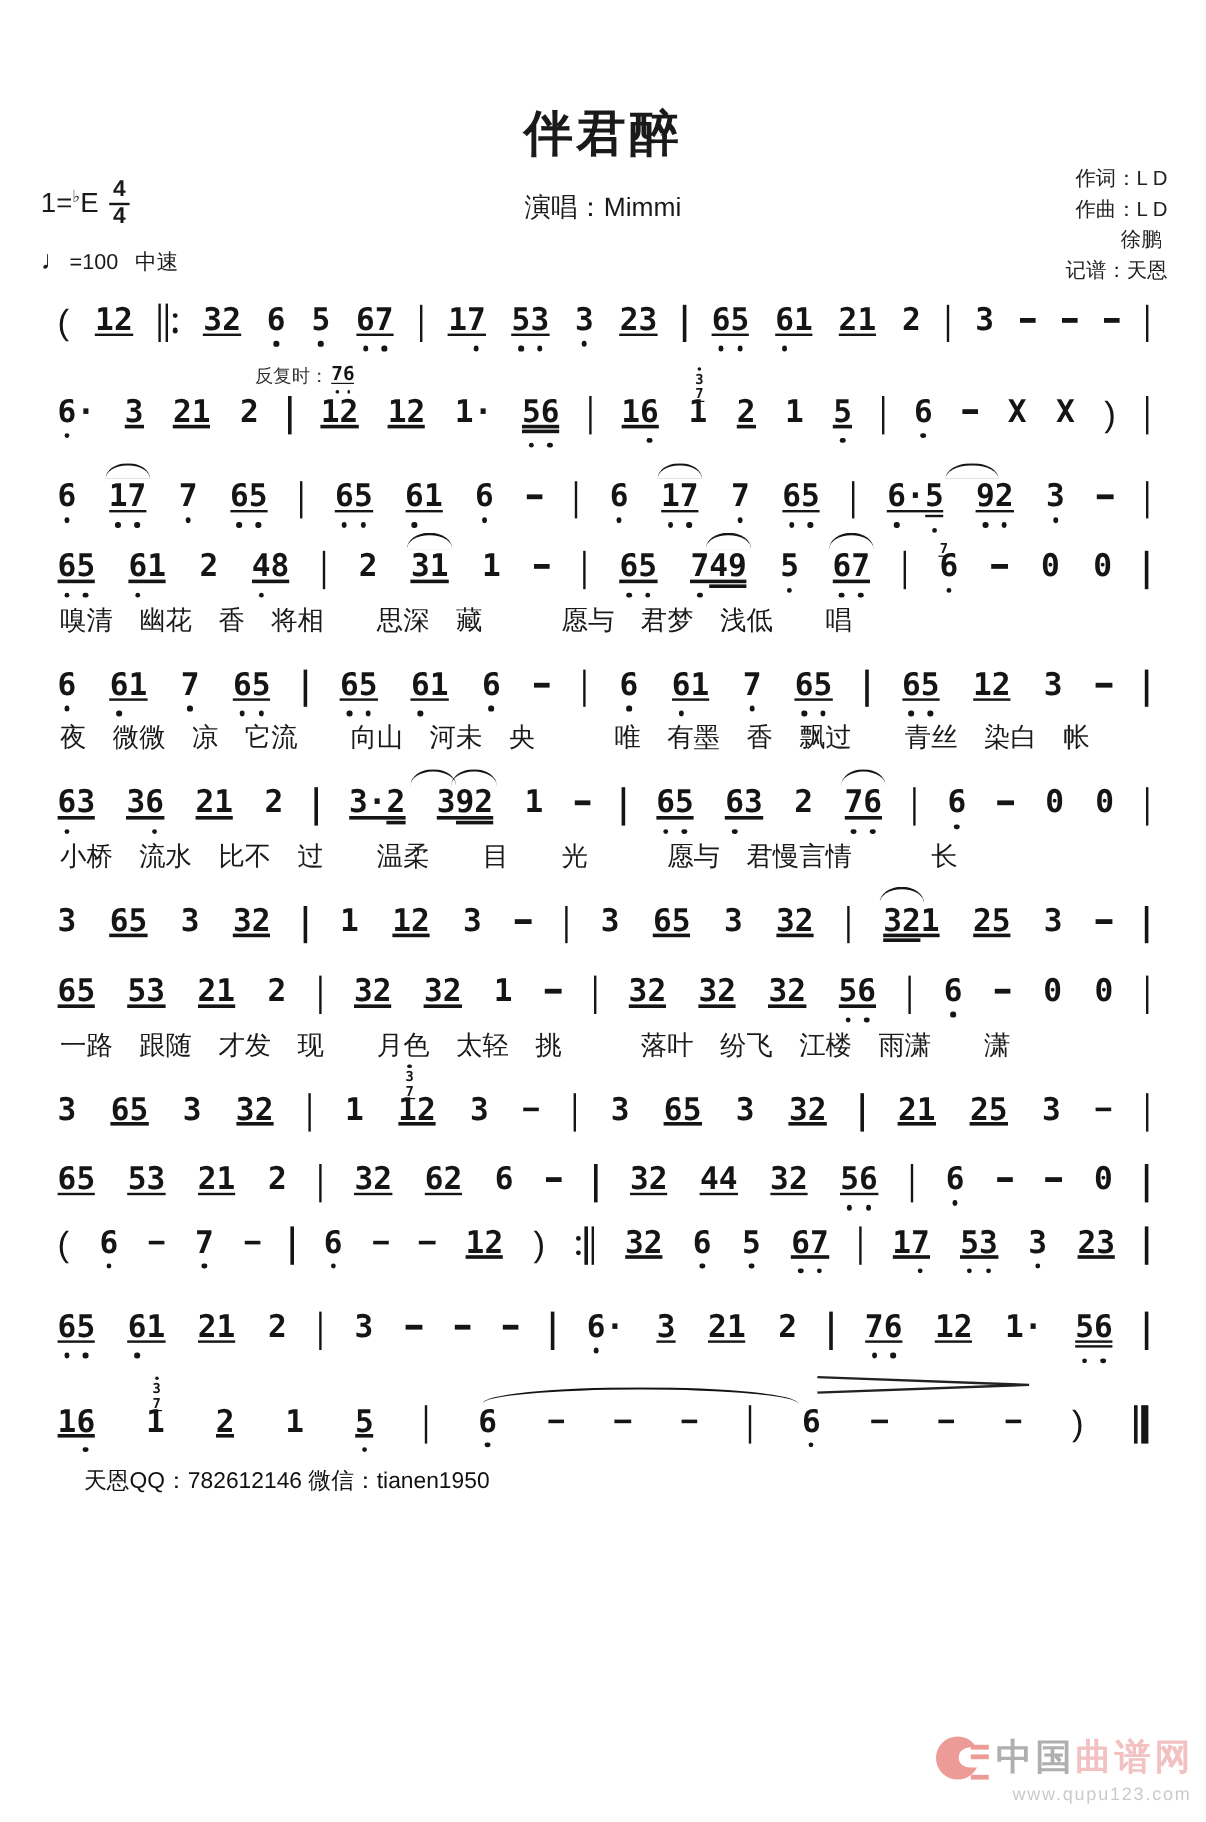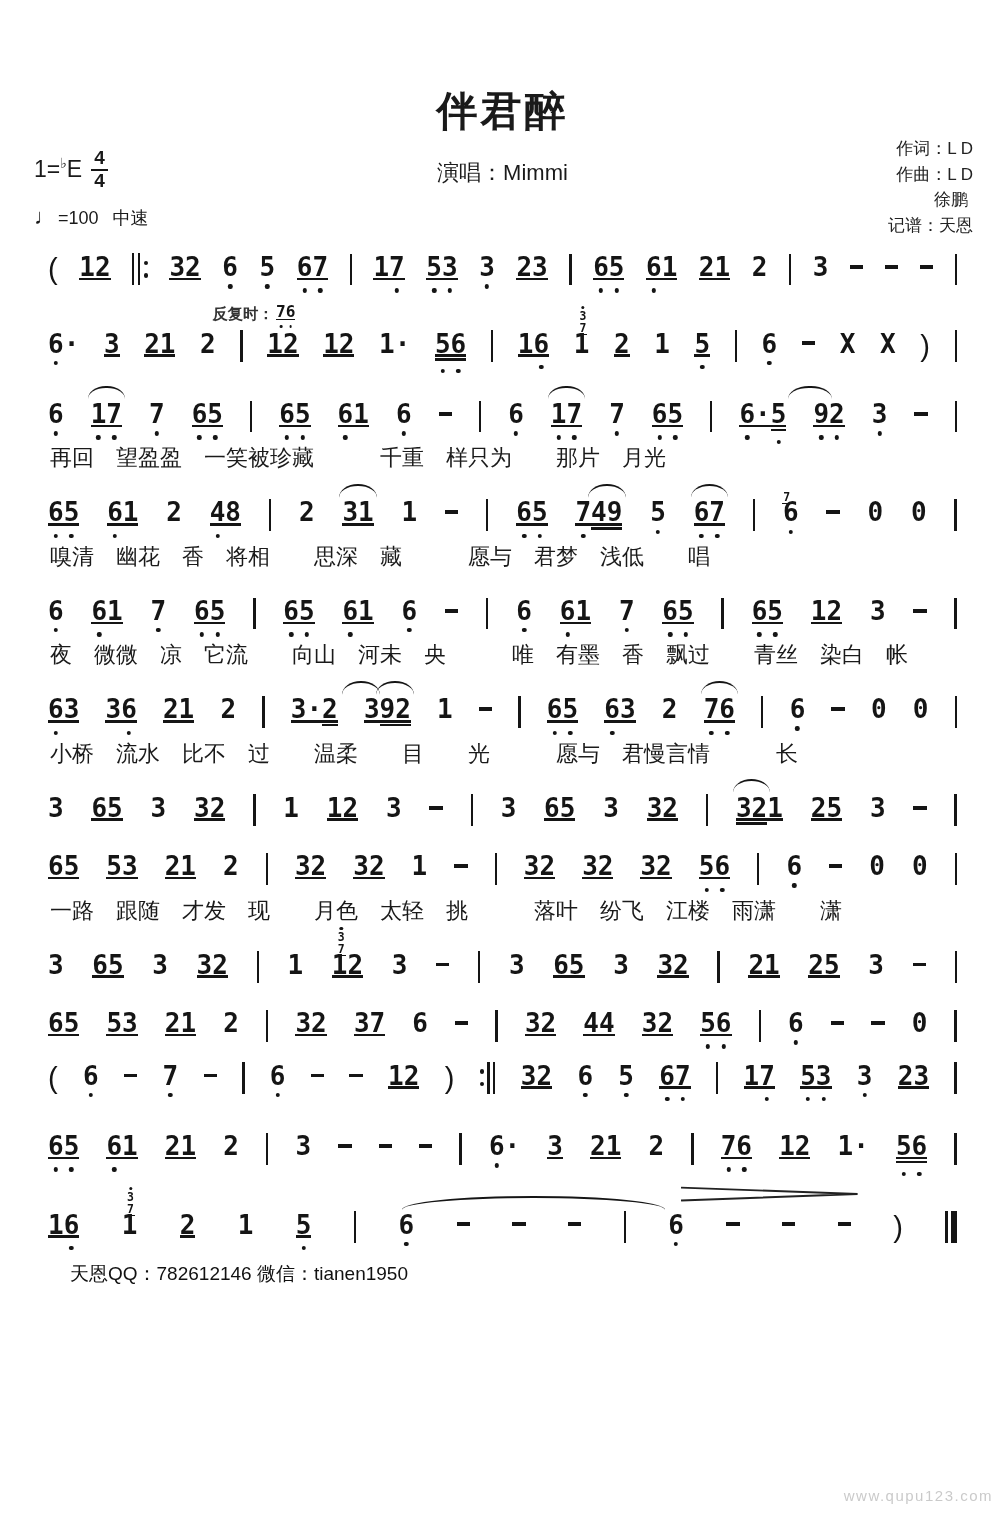--- a/index.html
+++ b/index.html
@@ -51,7 +51,7 @@
          width:0.3em;height:0.3em;border-radius:50%;background:#151515;}
   .ann{position:absolute;bottom:calc(100% + 0.45em);left:-3.4em;display:flex;align-items:flex-start;
        gap:0.15em;font-size:0.62em;white-space:nowrap;}
-  .ann-label{font-family:"Liberation Sans",sans-serif;font-weight:700;font-size:0.95em;margin-top:0.08em;color:#333;}
+  .ann-label{font-family:"Liberation Sans",sans-serif;font-weight:400;font-size:0.95em;margin-top:0.08em;color:#333;}
   .hp{position:absolute;left:0.8ch;top:-0.95em;width:7em;height:0.62em;}
   .hp svg{width:100%;height:100%;display:block;}
 

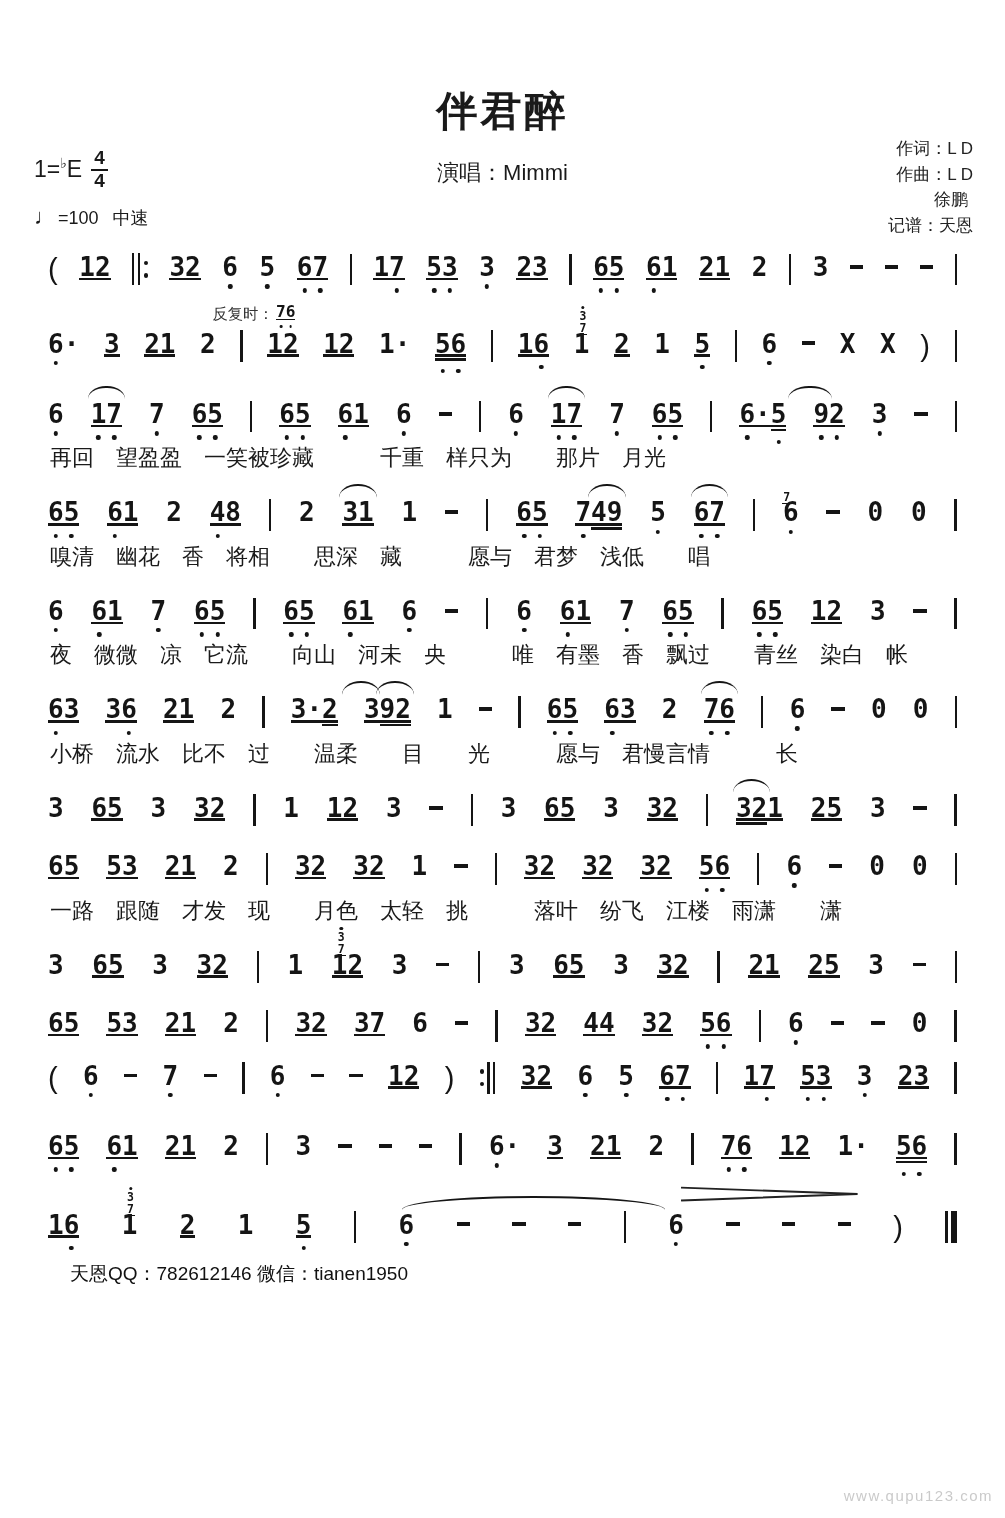--- a/index.html
+++ b/index.html
@@ -196,7 +196,6 @@
           <span class="dash"></span>
           <span class="barline"></span>
         </div>
-        <div class="lyrics">再回　望盈盈　一笑被珍藏　　　千重　样只为　　那片　月光</div>
       </div>
       <div class="sys">
         <div class="notes-row">

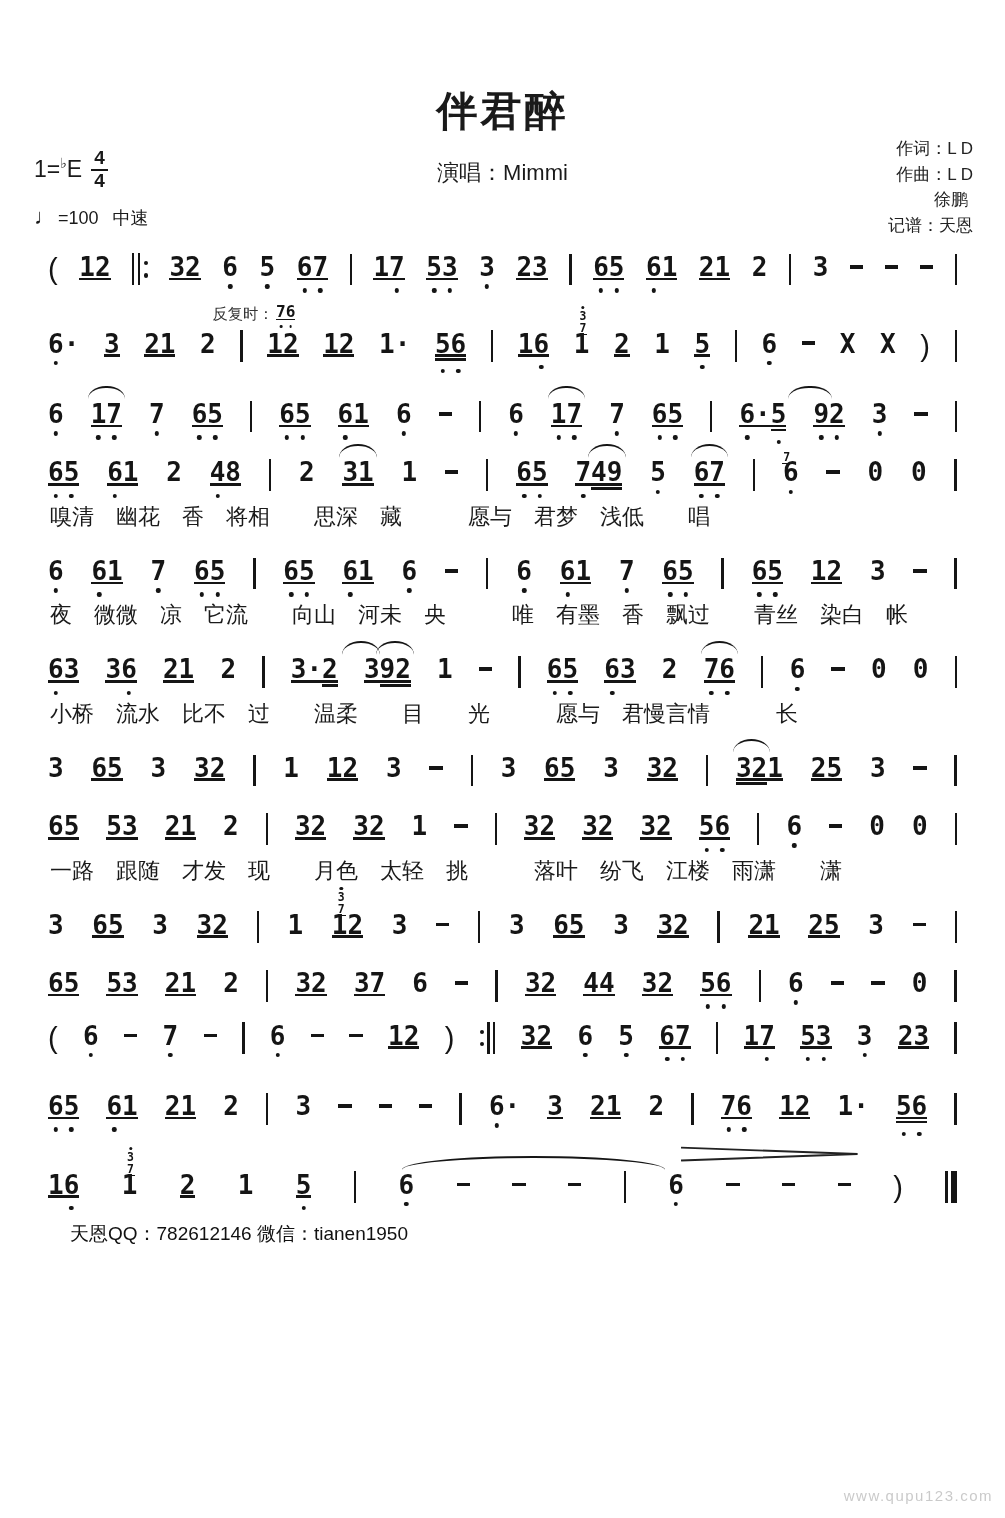--- a/index.html
+++ b/index.html
@@ -353,7 +353,7 @@
           <span class="grp"><span class="chars">2</span></span>
           <span class="barline"></span>
           <span class="grp"><span class="chars">32</span><i class="beam" style="bottom: 0.1em; left: 0px; width: 100%;"></i></span>
-          <span class="grp"><span class="chars">37</span><i class="beam" style="bottom: 0.1em; left: 0px; width: 100%;"></i></span>
+          <span class="grp"><span class="chars">62</span><i class="beam" style="bottom: 0.1em; left: 0px; width: 100%;"></i></span>
           <span class="grp"><span class="chars">6</span></span>
           <span class="dash"></span>
           <span class="barline"></span>

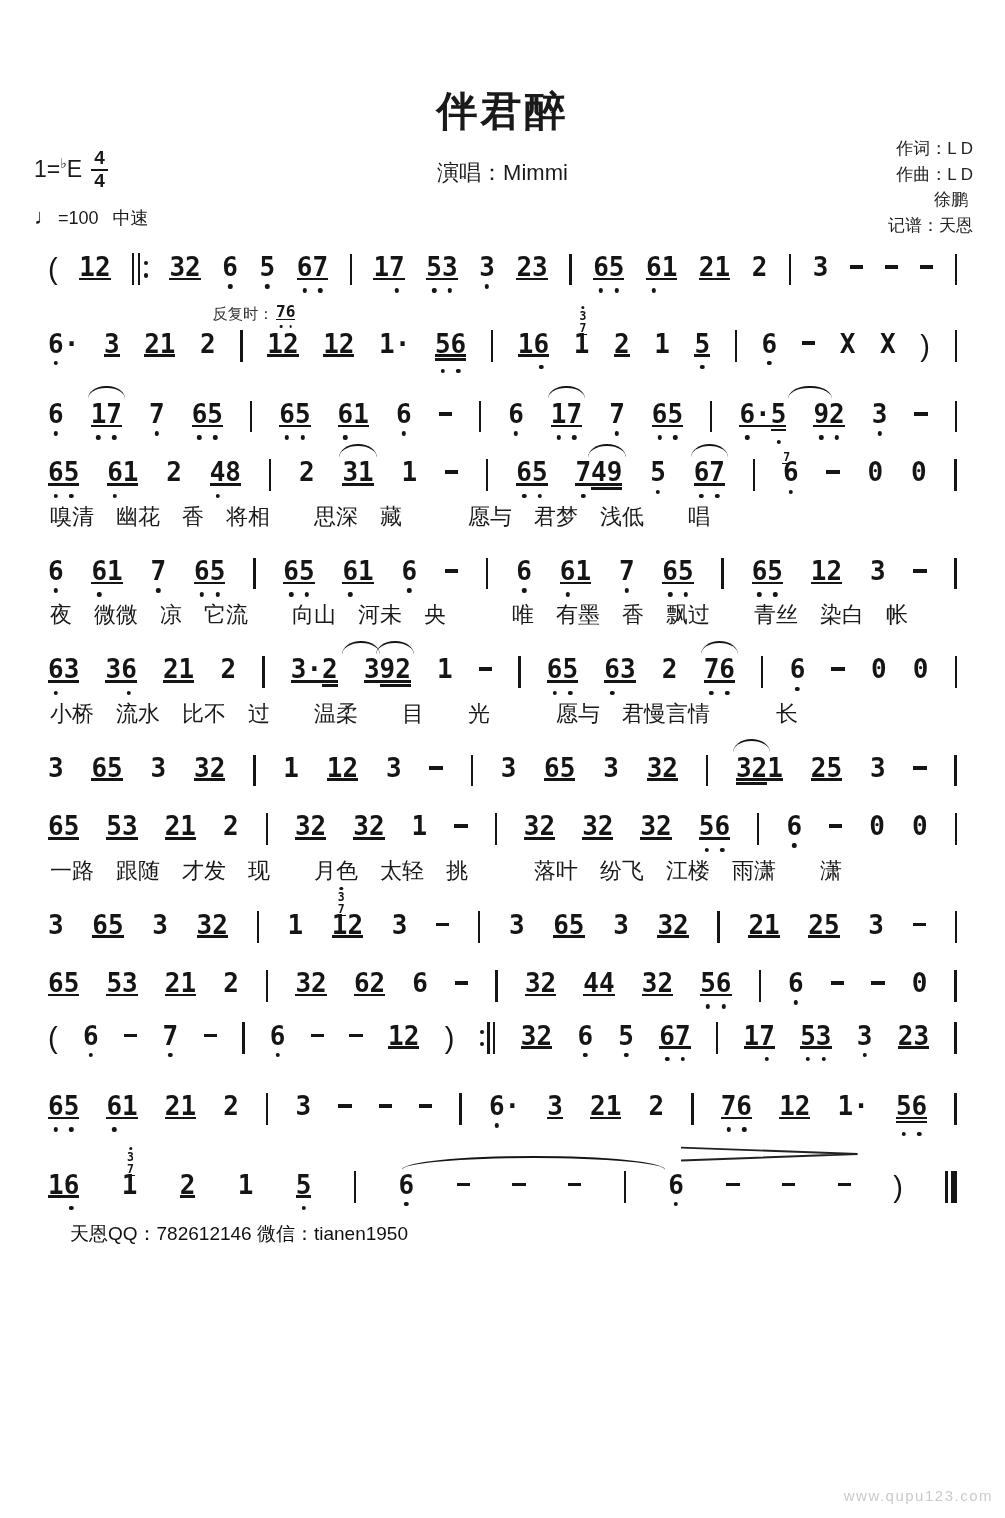--- a/index.html
+++ b/index.html
@@ -458,6 +458,13 @@
 </div>
 
 <div class="watermark">
+  <div class="wm-row">
+    <span class="wm-logo">
+        <i class="c"></i>
+        <i class="e"></i>
+      </span>
+    <span class="wm-cn"><b class="g" style="color: rgb(156, 156, 156);">中国</b><b class="r" style="color: rgb(239, 179, 179);">曲谱网</b></span>
+  </div>
   <div class="wm-url" style="color: rgb(189, 189, 189);">www.qupu123.com</div>
 </div>
 

